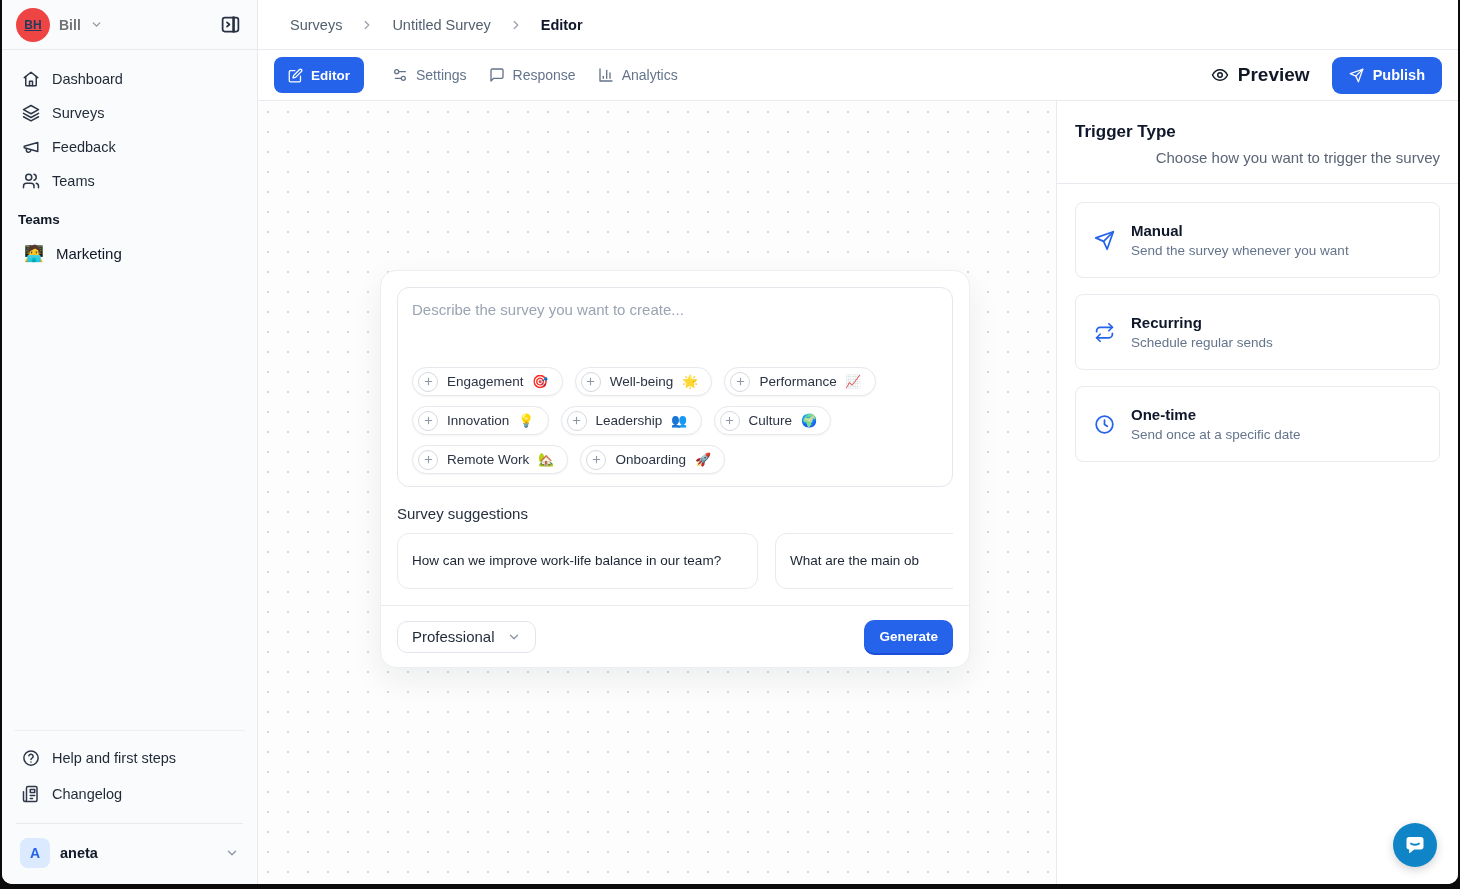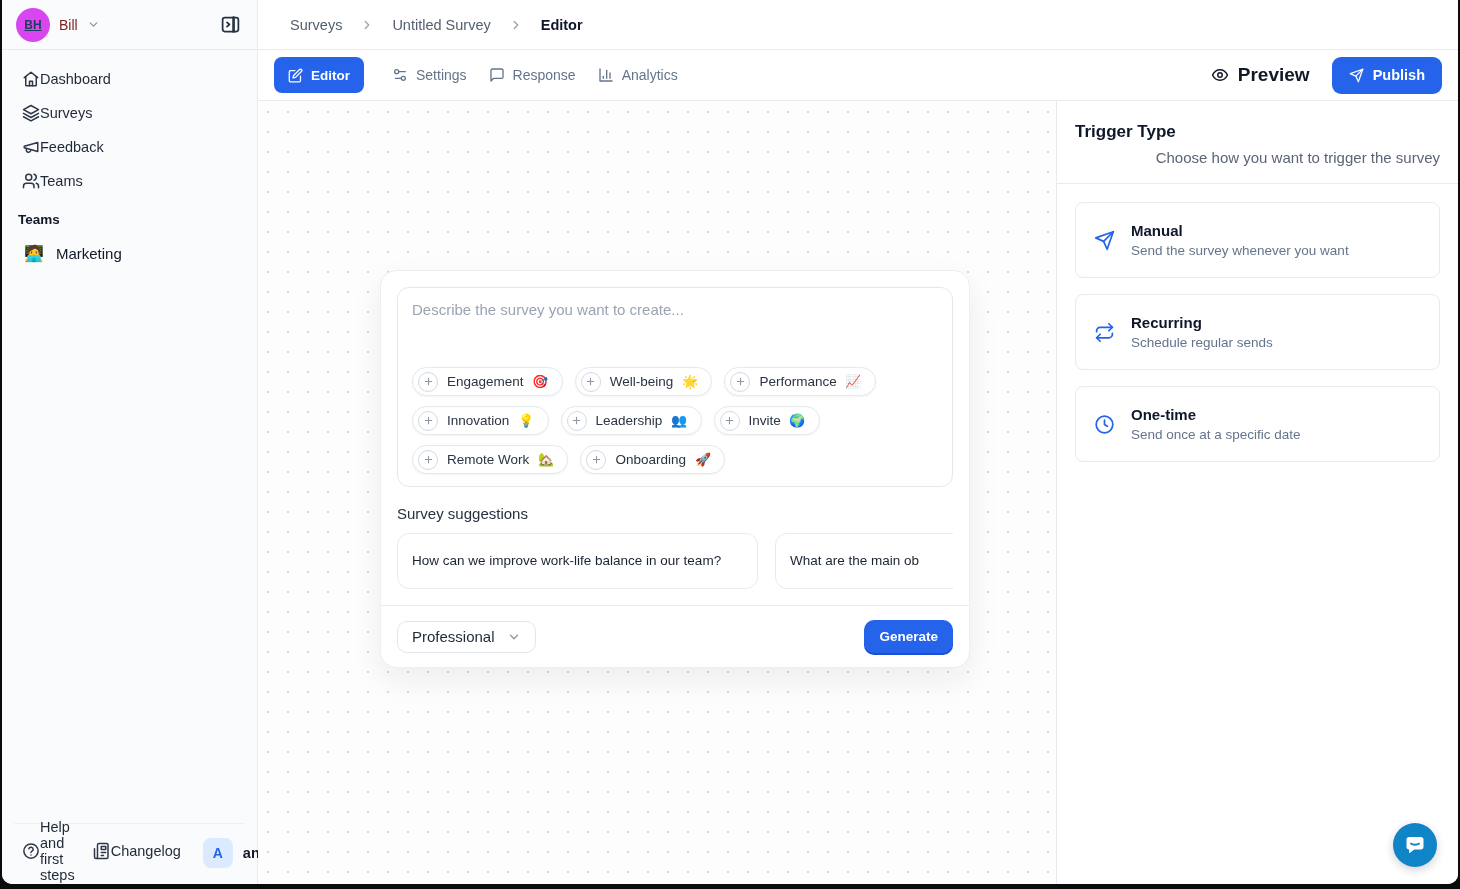--- a/index.html
+++ b/index.html
@@ -9,7 +9,7 @@
   
   .topbar { display:flex; height:50px; flex:0 0 50px; border-bottom:1px solid #e8eaef; }
   .side-head { width:256px; flex:0 0 256px; border-right:1px solid #e8eaef; background:#fafbfc; display:flex; align-items:center; padding:0 14px; gap:9px; }
-  .avatar-circle { width:34px; height:34px; border-radius:50%; background:#d946ef; color:#1f3a5f; font-size:12px; font-weight:700; display:flex; align-items:center; justify-content:center;text-decoration:underline; }
+  .avatar-circle { width:34px; height:34px; border-radius:50%; background:#ef4444; color:#1f3a5f; font-size:12px; font-weight:700; display:flex; align-items:center; justify-content:center;text-decoration:underline; }
   .ws-name { font-size:14px; font-weight:400; color:#7f1d1d; }
   .chev { color:#8a94a3; display:flex; }
   .collapse-btn { margin-left:auto; width:26px; height:26px; border:none; background:transparent; color:#273142; display:flex; align-items:center; justify-content:center; cursor:pointer; }

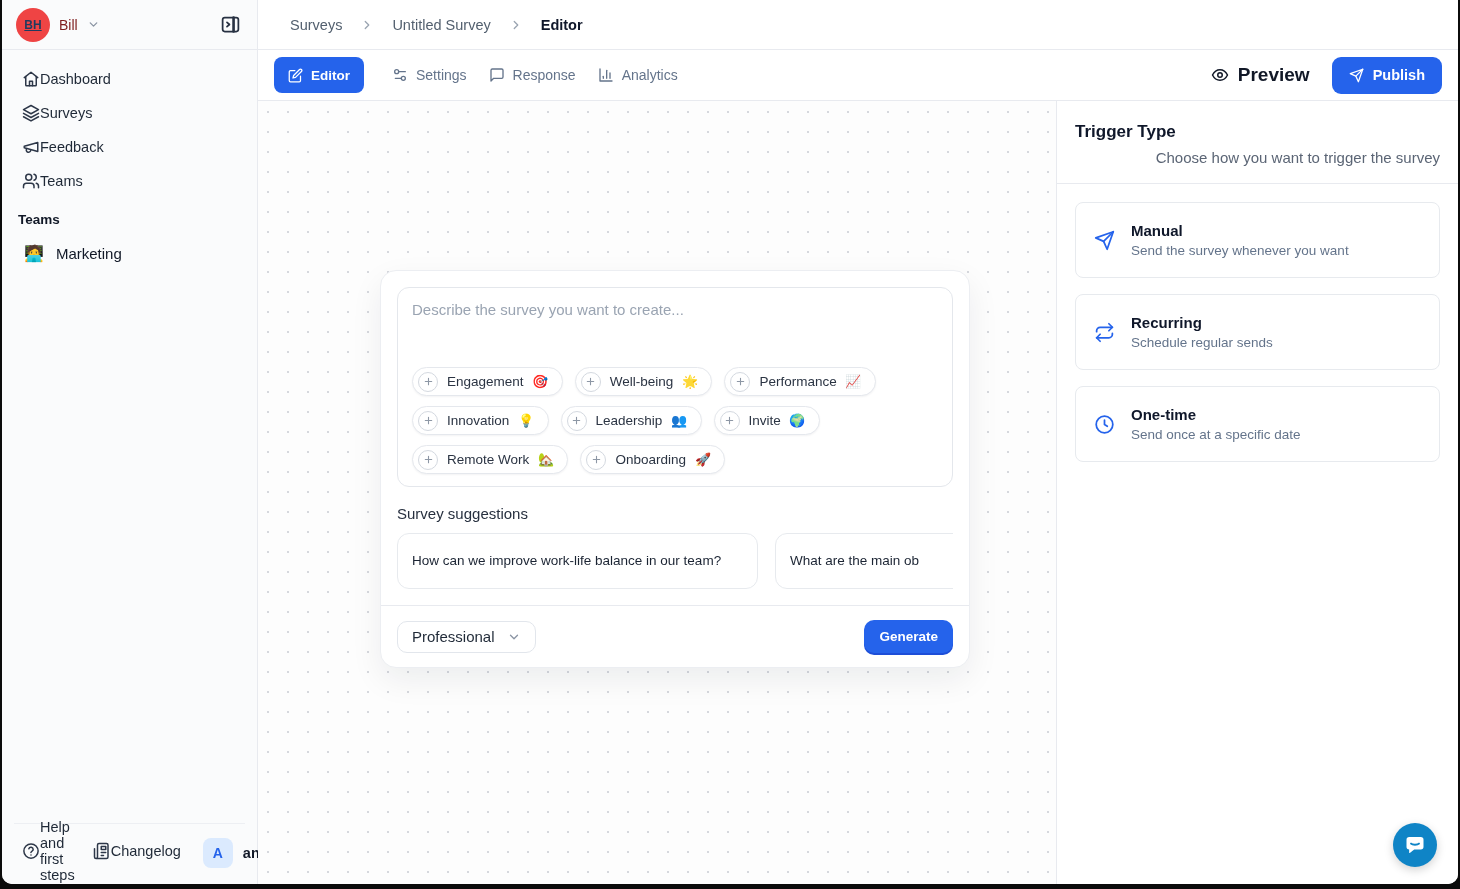--- a/index.html
+++ b/index.html
@@ -10,7 +10,7 @@
   .topbar { display:flex; height:50px; flex:0 0 50px; border-bottom:1px solid #e8eaef; }
   .side-head { width:256px; flex:0 0 256px; border-right:1px solid #e8eaef; background:#fafbfc; display:flex; align-items:center; padding:0 14px; gap:9px; }
   .avatar-circle { width:34px; height:34px; border-radius:50%; background:#ef4444; color:#1f3a5f; font-size:12px; font-weight:700; display:flex; align-items:center; justify-content:center;text-decoration:underline; }
-  .ws-name { font-size:14px; font-weight:400; color:#7f1d1d; }
+  .ws-name { font-size:14px; font-weight:700; color:#737373; }
   .chev { color:#8a94a3; display:flex; }
   .collapse-btn { margin-left:auto; width:26px; height:26px; border:none; background:transparent; color:#273142; display:flex; align-items:center; justify-content:center; cursor:pointer; }
   .crumbbar { flex:1; display:flex; align-items:center; padding:0 32px; gap:18px; background:#fff; }

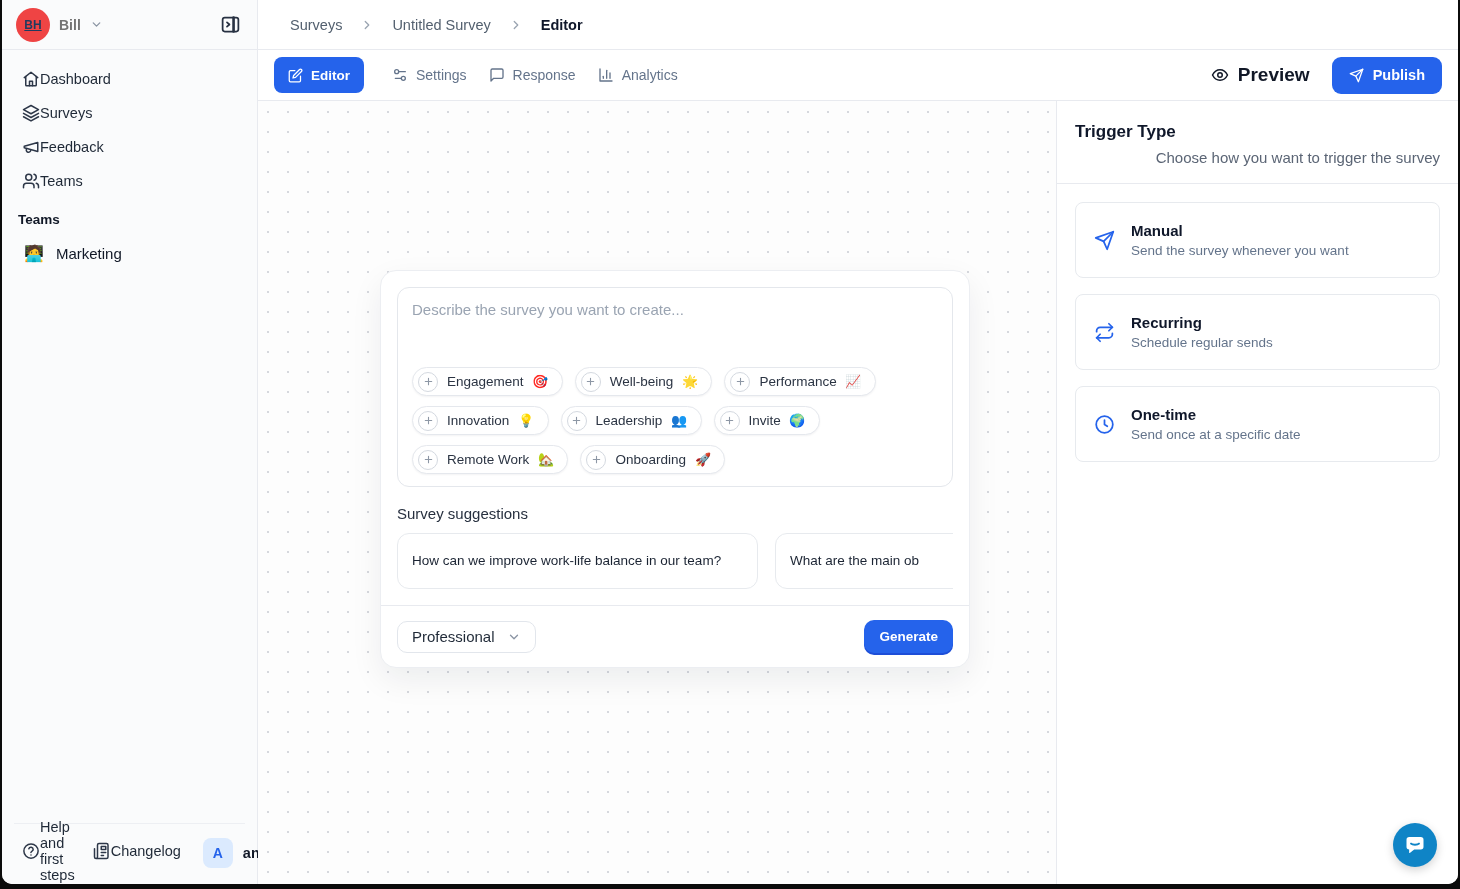--- a/index.html
+++ b/index.html
@@ -21,7 +21,7 @@
   
   .body { flex:1; display:flex; min-height:0; }
   .sidebar { width:256px; flex:0 0 256px; border-right:1px solid #e8eaef; background:#fafbfc; display:flex; flex-direction:column; padding:12px 12px 10px; }
-  .nav-item { display:flex; align-items:center; height:34px; padding:0 8px; border-radius:8px; color:#1f2937; font-size:14.5px; cursor:pointer; background:transparent; border:none; text-align:left; }
+  .nav-item { display:flex; align-items:center; gap:12px; height:34px; padding:0 8px; border-radius:8px; color:#1f2937; font-size:14.5px; cursor:pointer; background:transparent; border:none; text-align:left; }
   .nav-item svg { color:#2d3748; flex:0 0 auto; }
   .section-label { font-size:13.5px; font-weight:700; color:#111827; padding:14px 4px 8px; }
   .team-item { display:flex; align-items:center; gap:12px; height:36px; padding:0 10px; font-size:15px; color:#111827; cursor:pointer; background:transparent; border:none; }

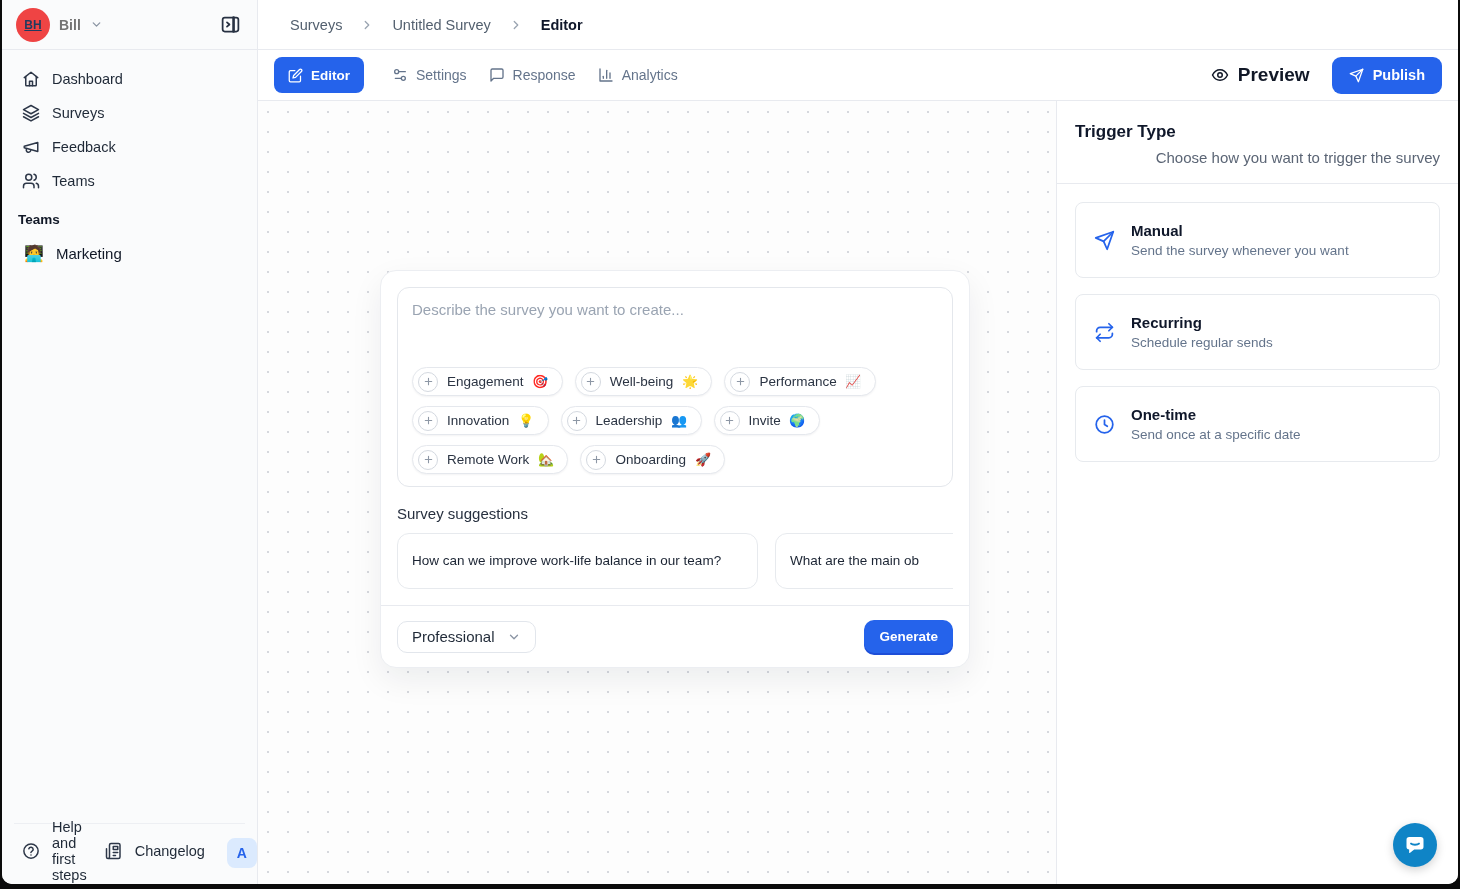--- a/index.html
+++ b/index.html
@@ -317,7 +317,7 @@
                           <path d="M12 5v14M5 12h14"></path>
                         </svg>
                       </span>
-                    <span class="chip-label">Invite</span>
+                    <span class="chip-label">Culture</span>
                     <span class="chip-emoji">🌍</span>
                   </button>
                   <button class="chip">

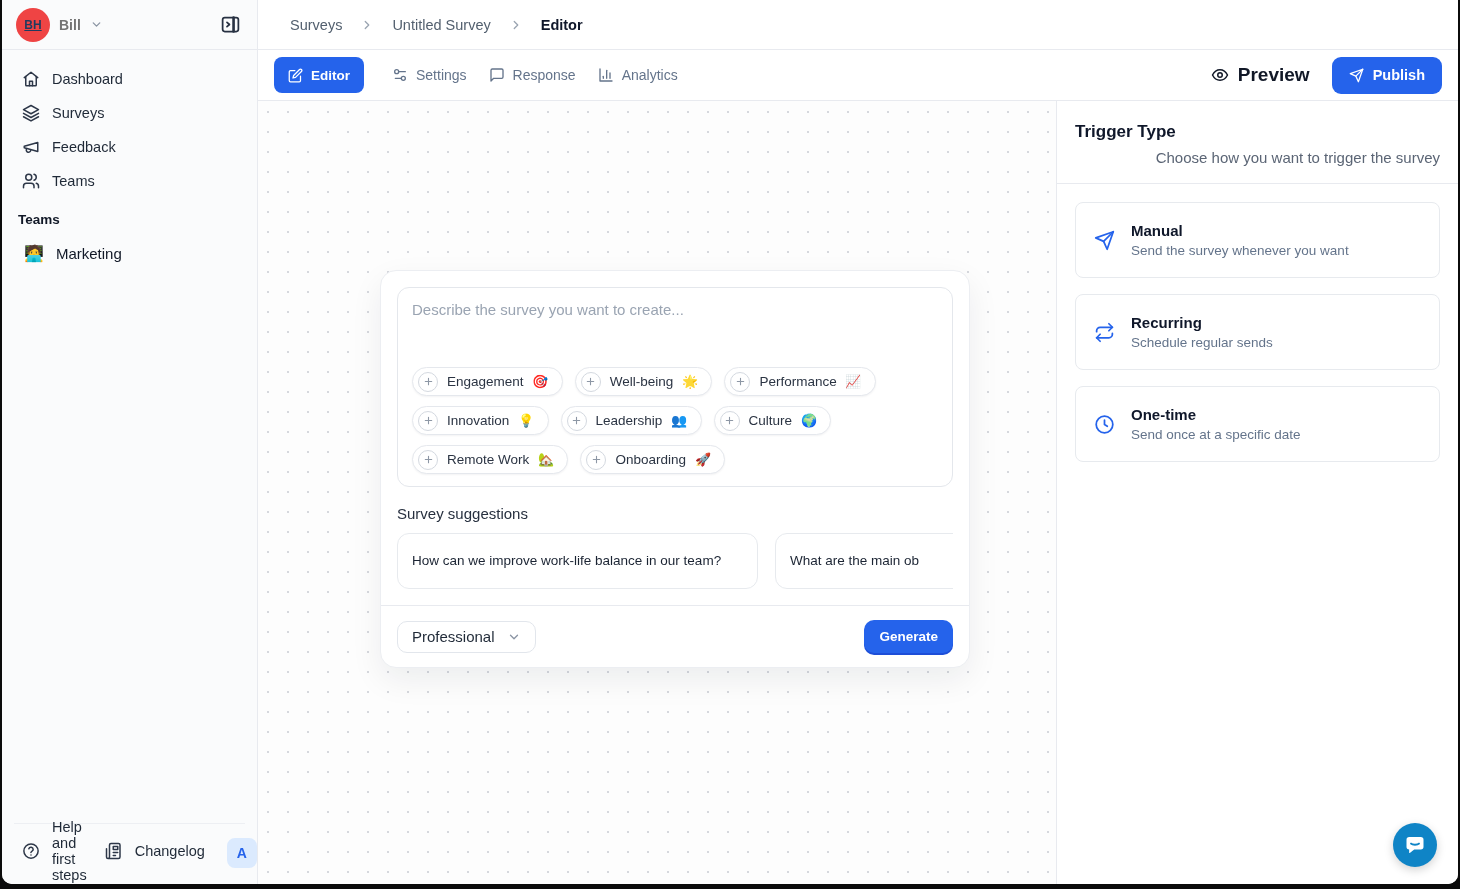--- a/index.html
+++ b/index.html
@@ -27,7 +27,7 @@
   .team-item { display:flex; align-items:center; gap:12px; height:36px; padding:0 10px; font-size:15px; color:#111827; cursor:pointer; background:transparent; border:none; }
   .team-emoji { font-size:16px; }
   .sb-spacer { flex:1; }
-  .sb-footer { display:flex; gap:2px; border-top:1px solid #edeff3; padding-top:10px; }
+  .sb-footer { display:flex; flex-direction:column; gap:2px; border-top:1px solid #edeff3; padding-top:10px; }
   .sb-divider { border-top:1px solid #e8eaef; margin:10px 2px 8px; }
   .account-row { display:flex; align-items:center; gap:10px; padding:4px 6px 6px; cursor:pointer; background:transparent; border:none; }
   .account-avatar { width:30px; height:30px; border-radius:8px; background:#dbeafe; color:#2563eb; font-weight:700; font-size:14px; display:flex; align-items:center; justify-content:center; }

